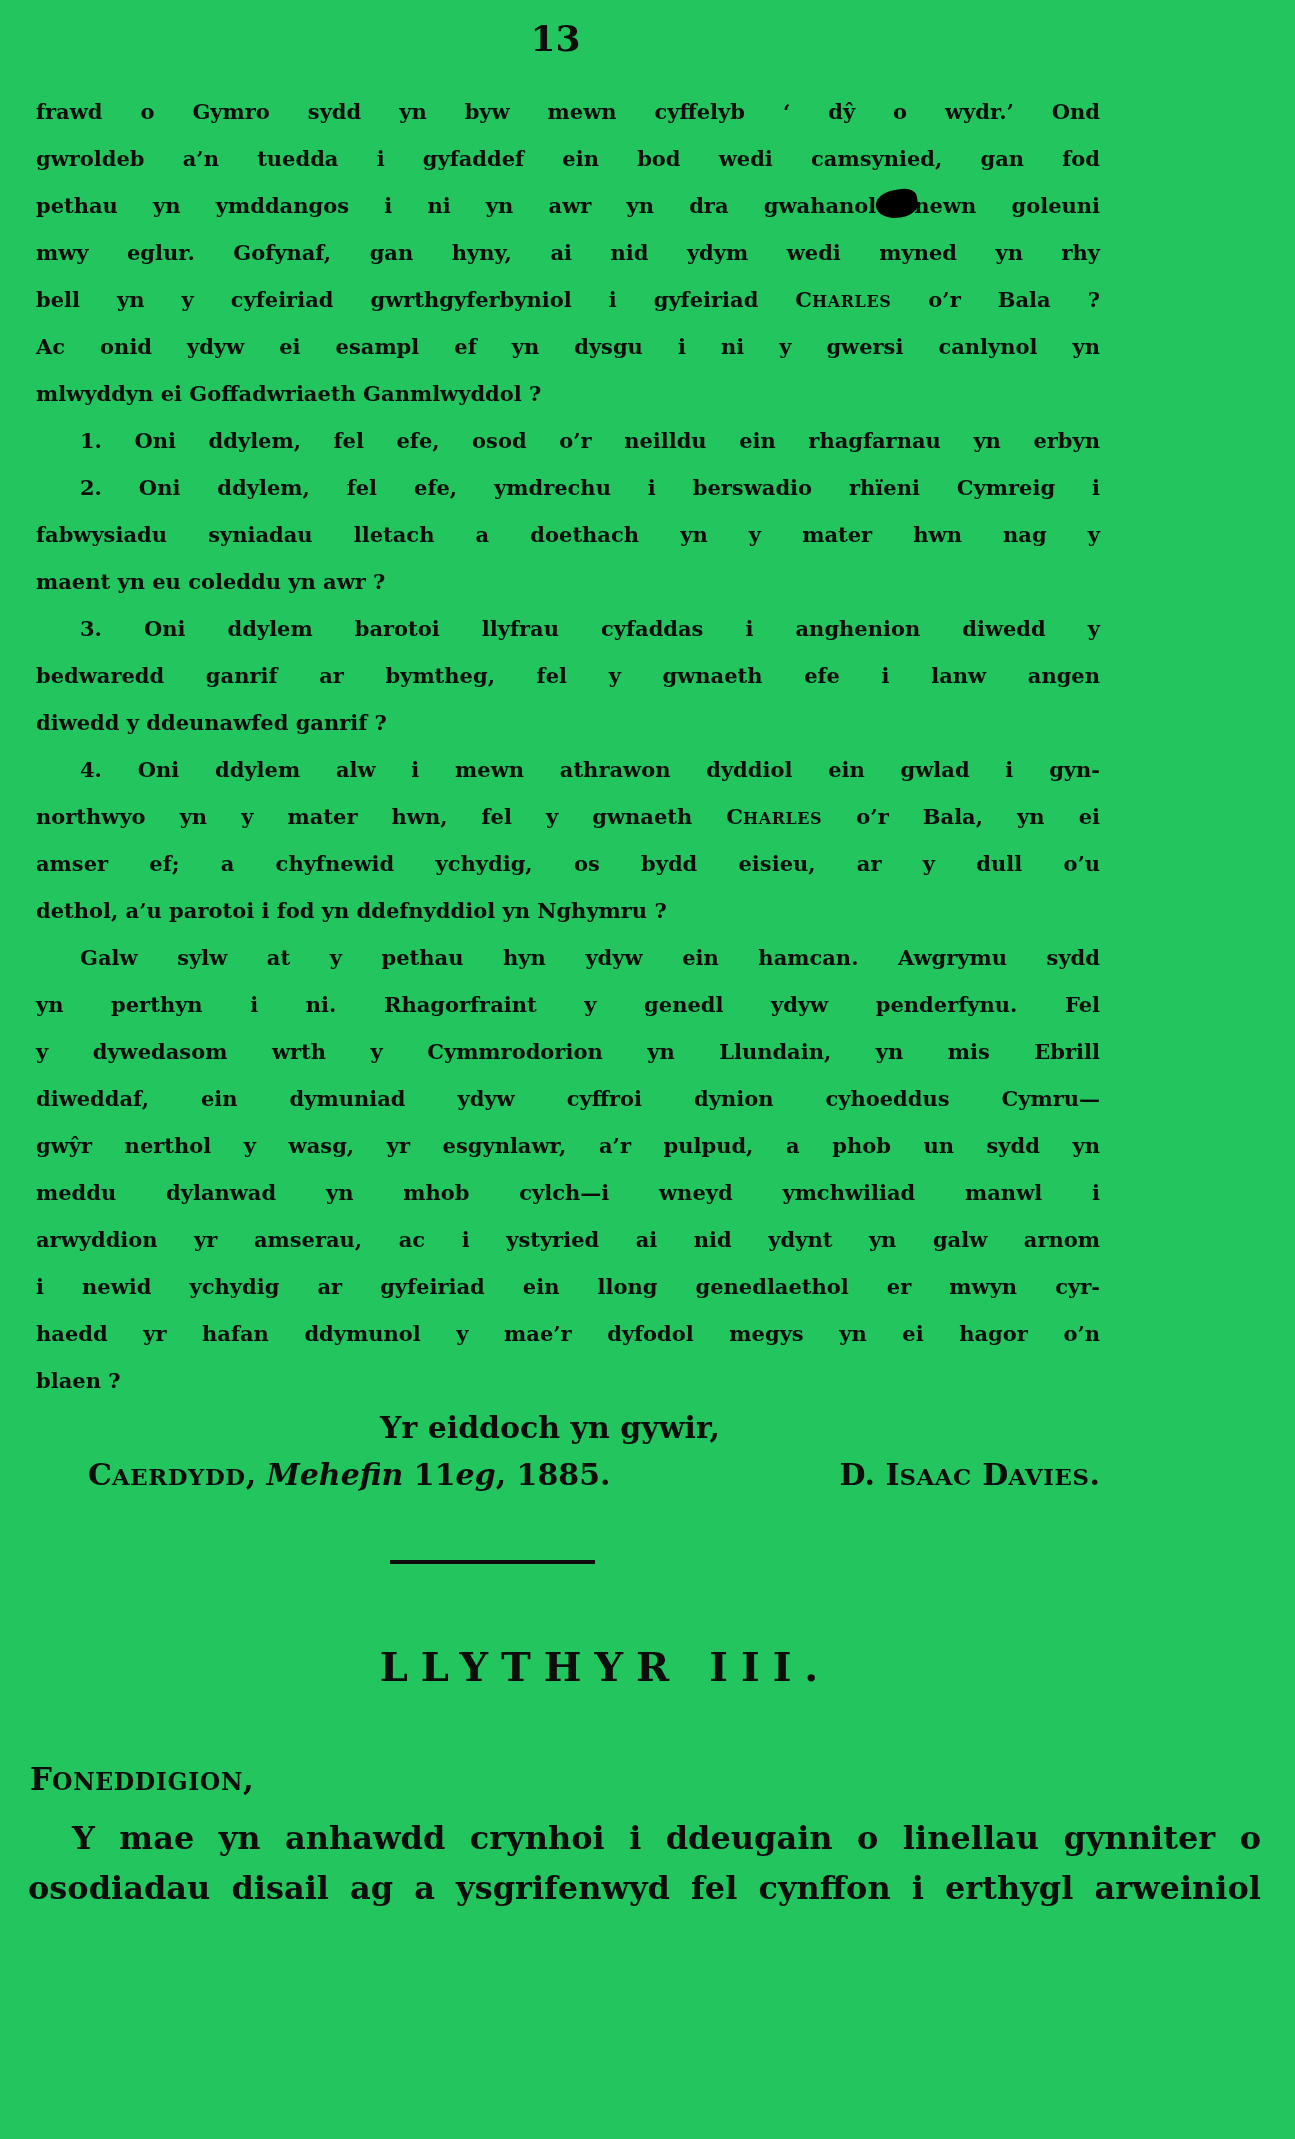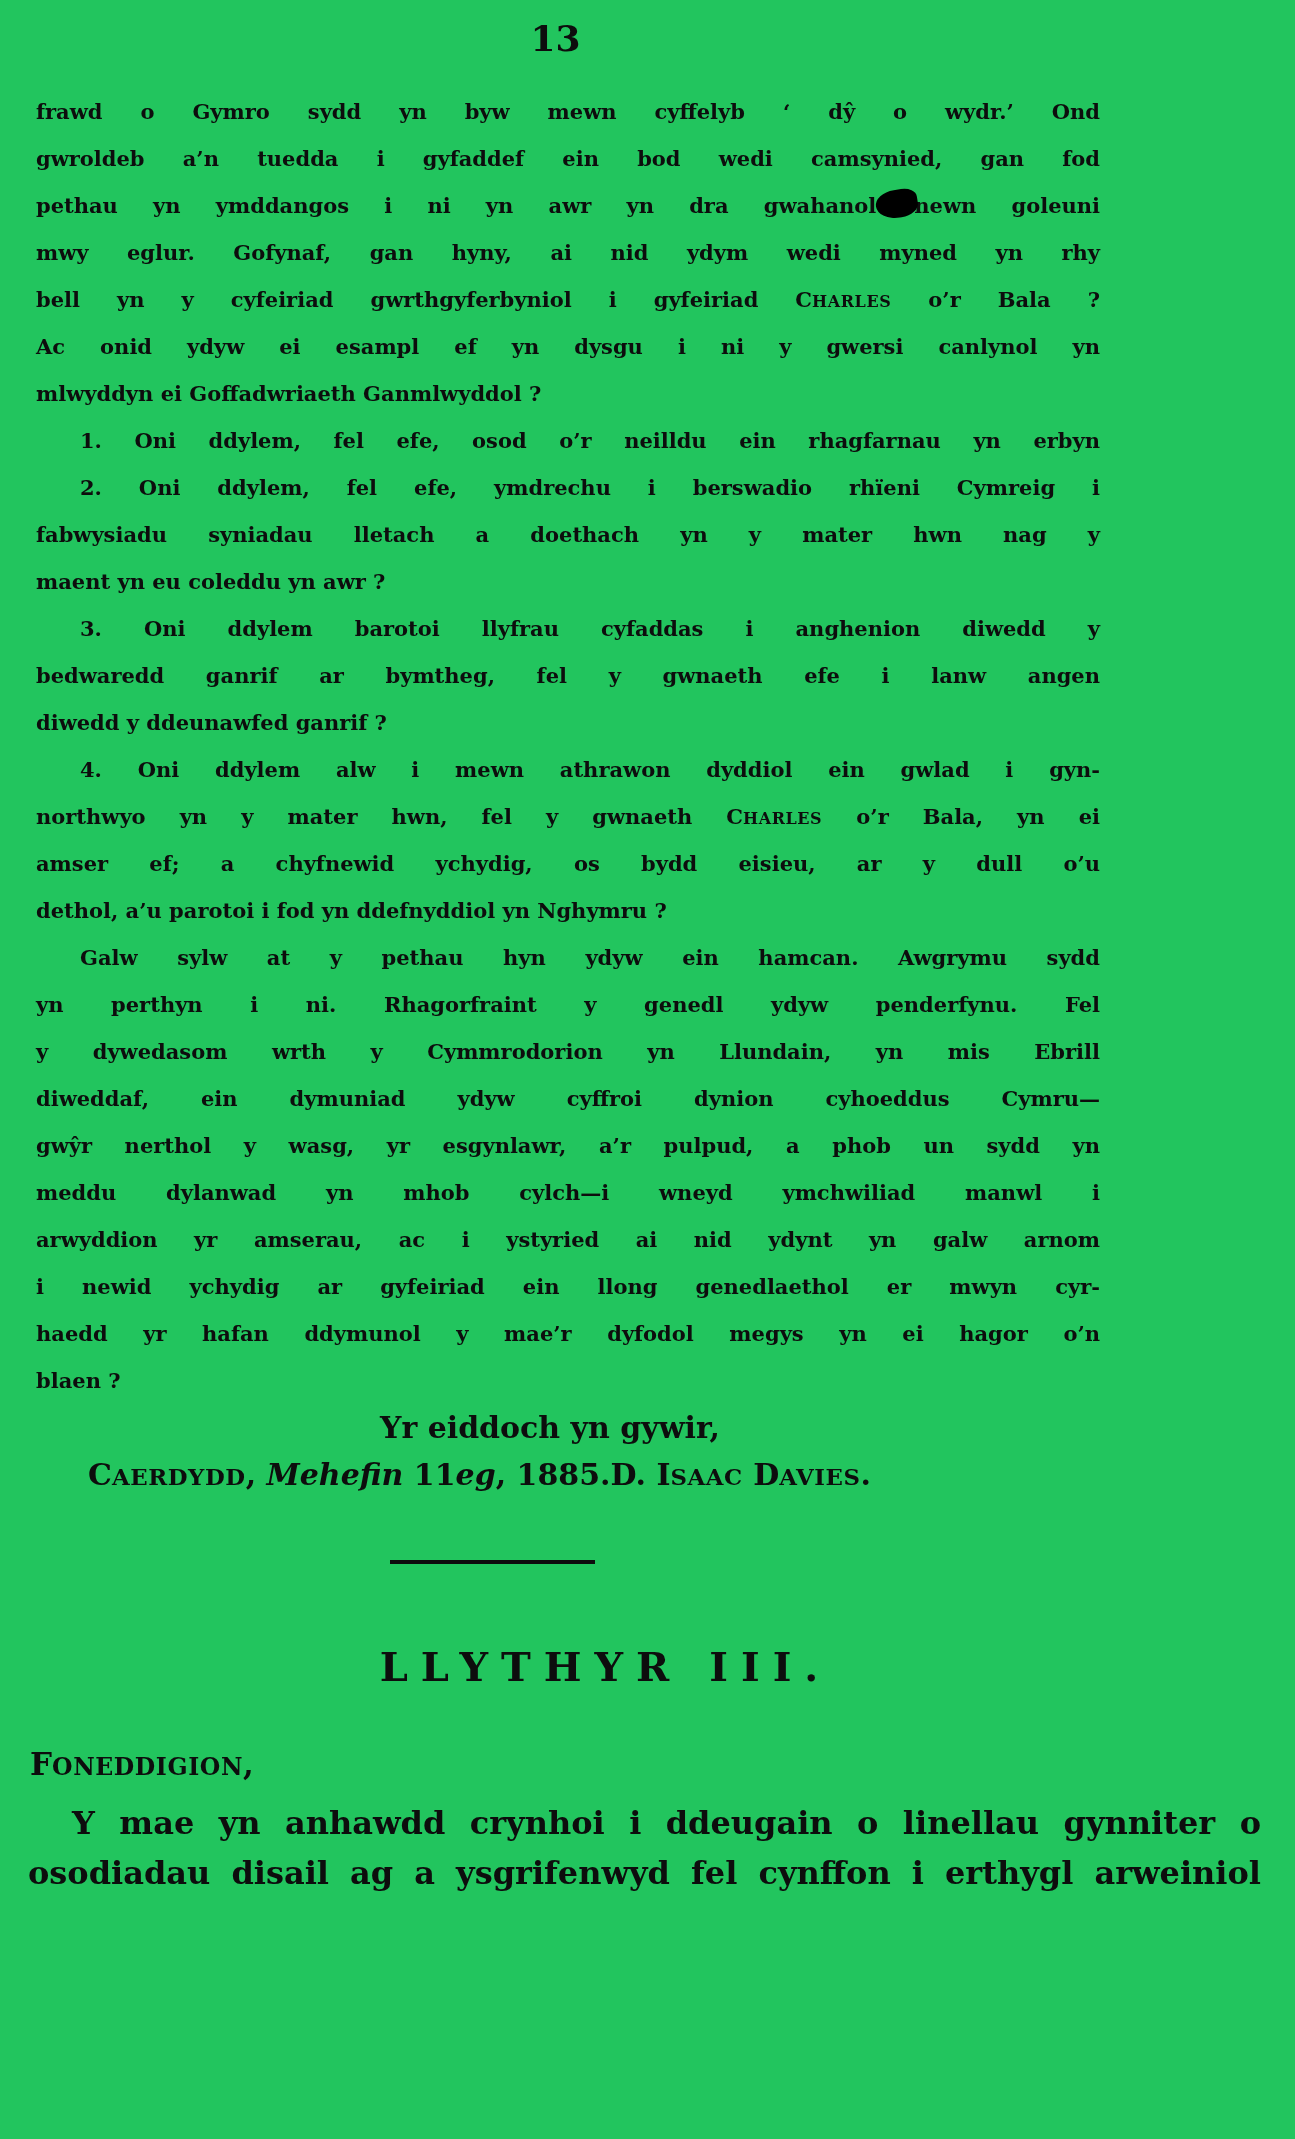--- a/index.html
+++ b/index.html
@@ -57,7 +57,7 @@
     height:47px;line-height:47px;
     font-size:30px;
     display:flex;
-    justify-content:flex-start;
+    justify-content:space-between;
     padding:0 195px 0 30px;
   }
   .signoff-left{padding-left:58px;}

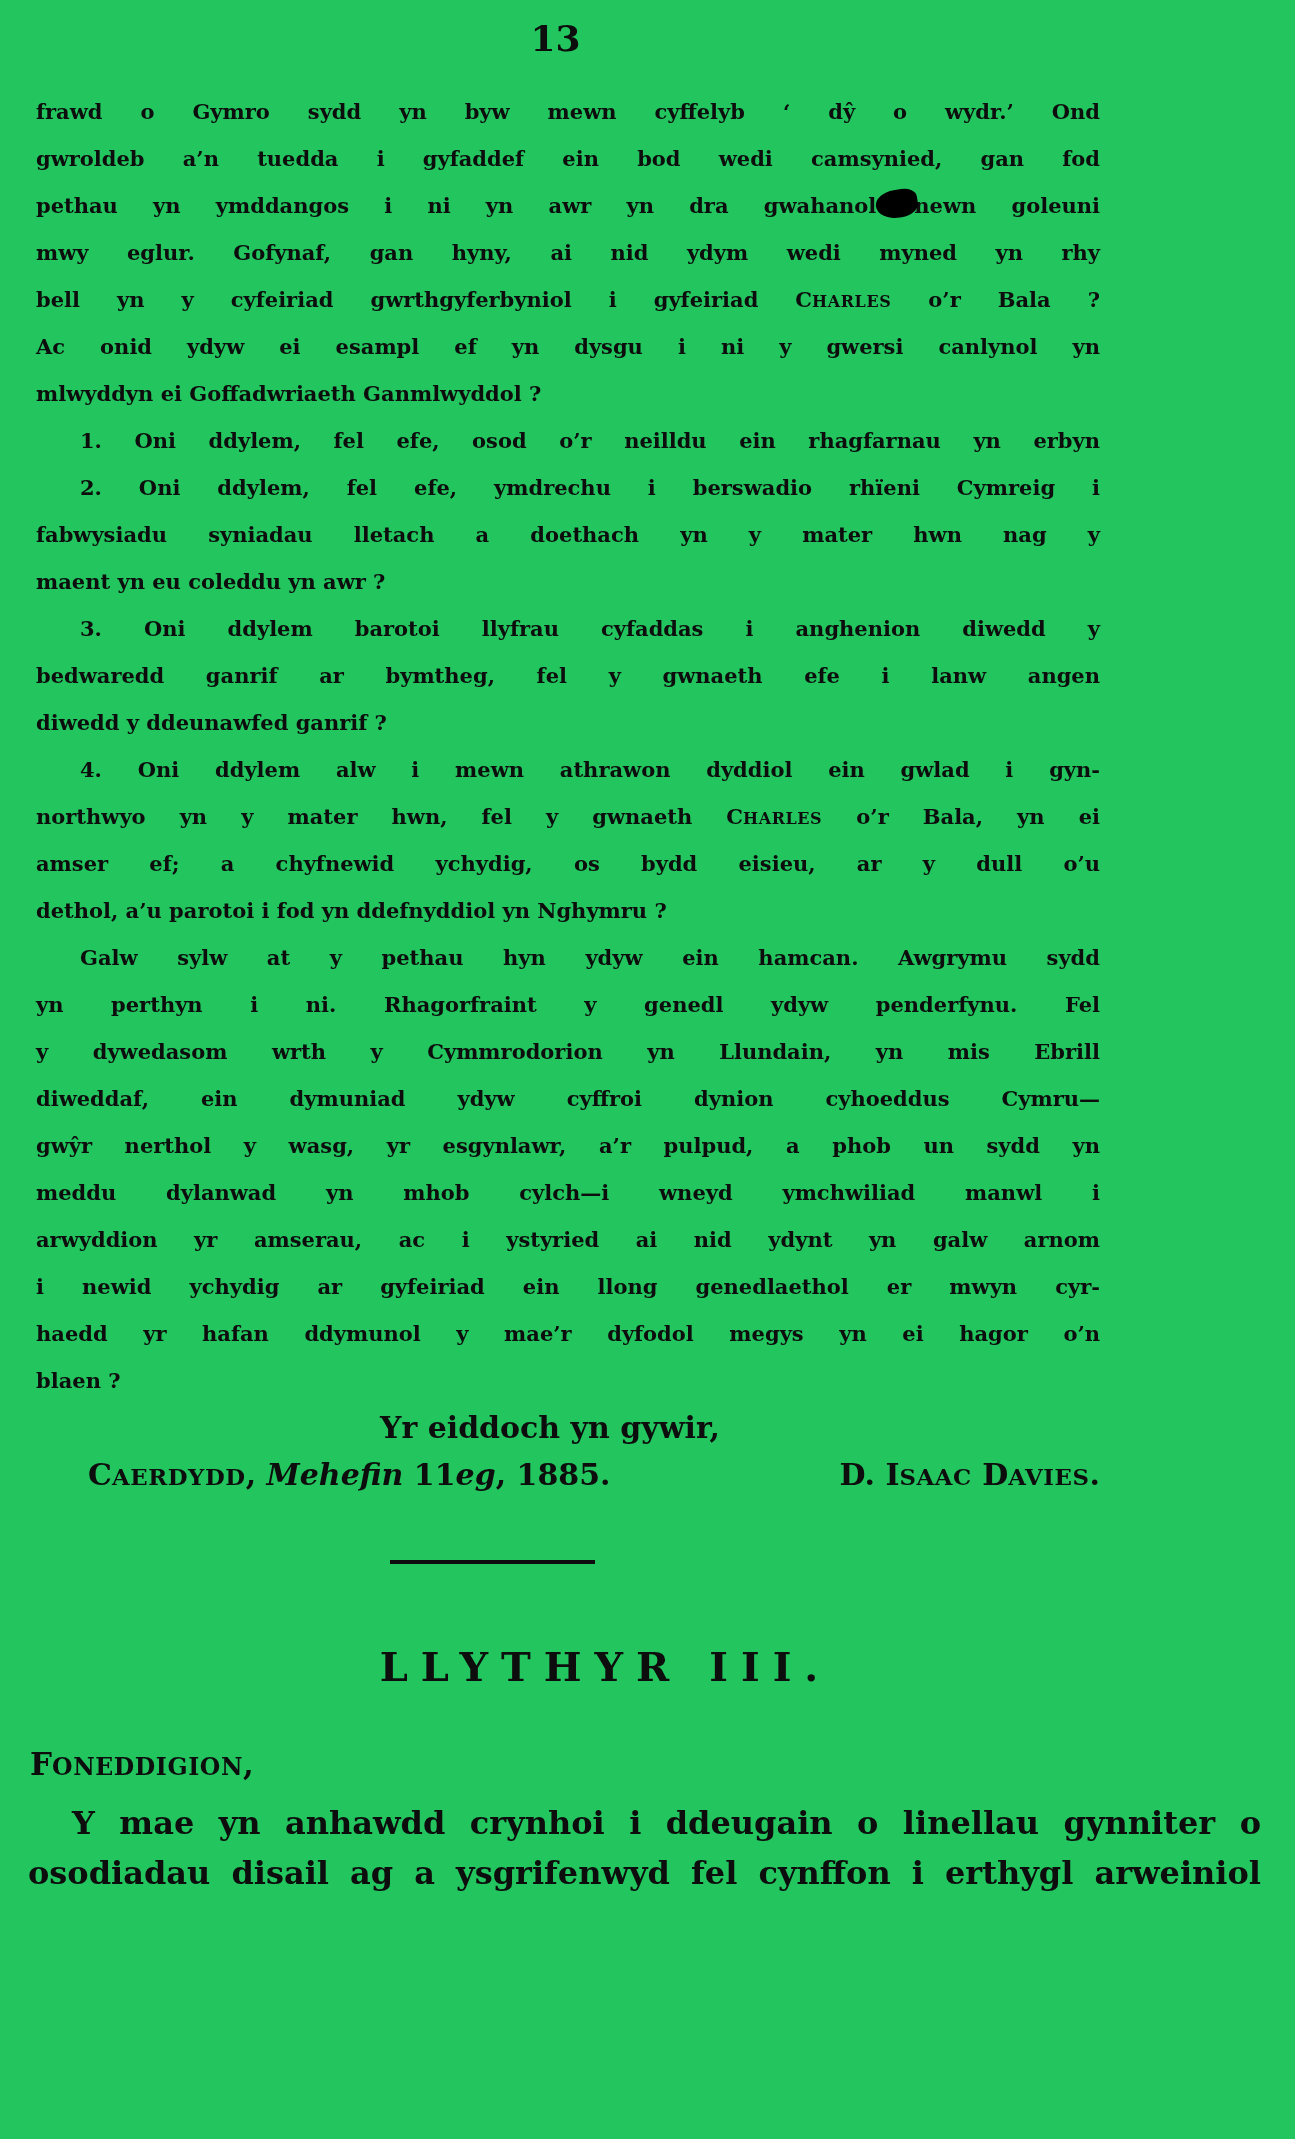--- a/index.html
+++ b/index.html
@@ -76,7 +76,7 @@
     transform:translateX(-42px);
   }
   .salutation{
-    margin-top:50px;
+    margin-top:65px;
     height:44px;line-height:44px;
     font-size:31px;
     padding-left:30px;

